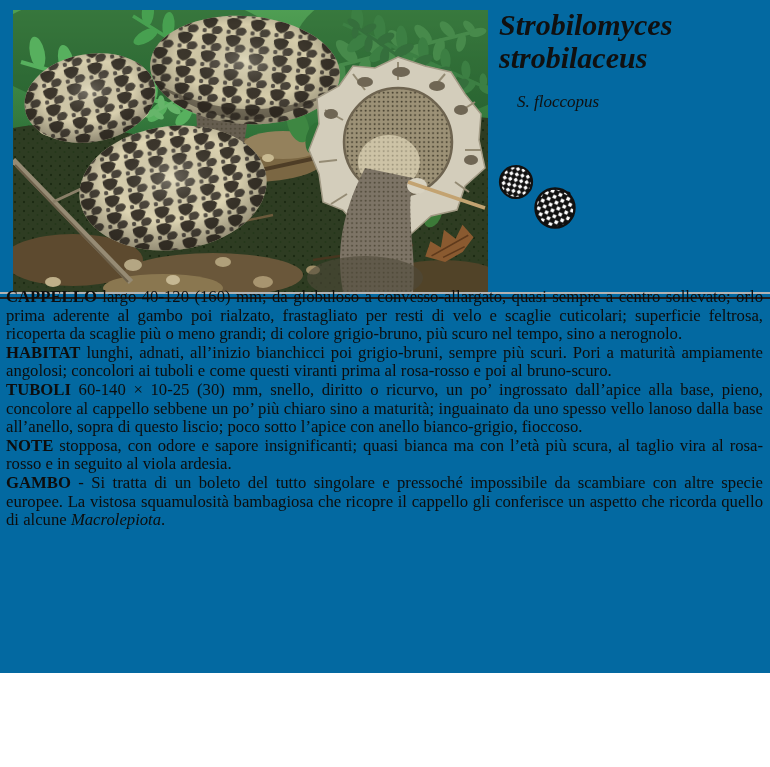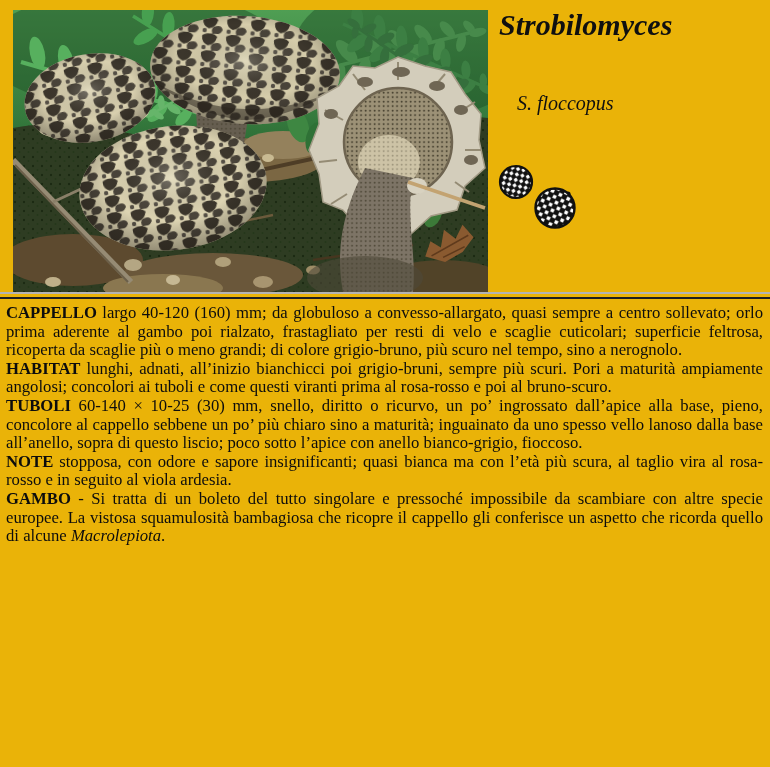--- a/index.html
+++ b/index.html
@@ -3,7 +3,7 @@
 <meta charset="utf-8">
 <style>
   html,body{margin:0;padding:0;background:#ffffff;}
-  .page{position:relative;width:770px;height:767px;background:#eab308;overflow:hidden;
+  .page{position:relative;width:770px;height:673px;background:#0369a1;overflow:hidden;
         font-family:"Liberation Serif", serif;color:#0d0d0d;}
   .photo{position:absolute;left:13px;top:10px;width:475px;height:283px;}
   .photo svg{display:block;width:100%;height:100%;}

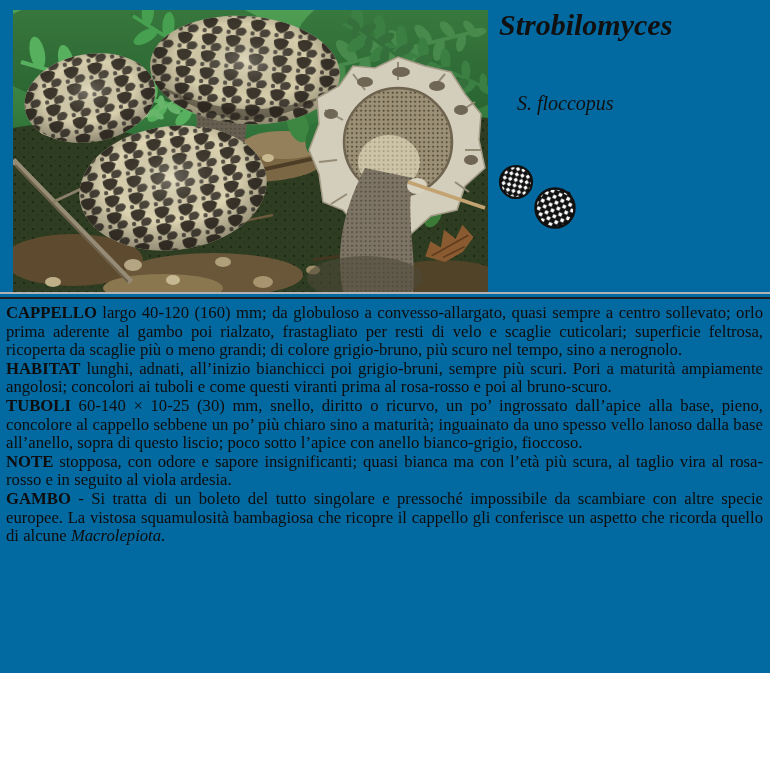--- a/index.html
+++ b/index.html
@@ -184,6 +184,7 @@
 
   <div class="title-block">
     <div>Strobilomyces</div>
+    <div>strobilaceus</div>
   </div>
 
   <div class="synonym">S. floccopus</div>

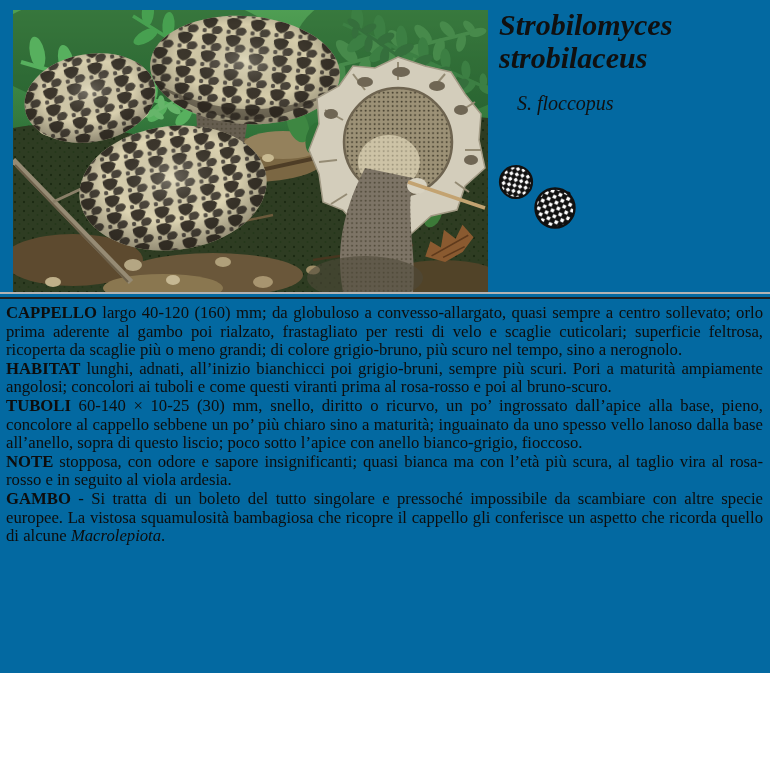--- a/index.html
+++ b/index.html
@@ -9,7 +9,7 @@
   .photo svg{display:block;width:100%;height:100%;}
   .title-block{position:absolute;left:499px;top:8px;width:265px;
         font-weight:bold;font-style:italic;font-size:30px;line-height:33px;color:#101010;}
-  .synonym{position:absolute;left:517px;top:92px;font-style:italic;font-size:20px;color:#101010;}
+  .synonym{position:absolute;left:517px;top:92px;font-style:italic;font-size:17px;color:#101010;}
   .spores{position:absolute;left:494px;top:161px;width:92px;height:78px;}
   .spores svg{display:block;width:100%;height:100%;}
   .rule-a{position:absolute;left:0;top:292px;width:770px;height:2px;background:#b3b3b3;}

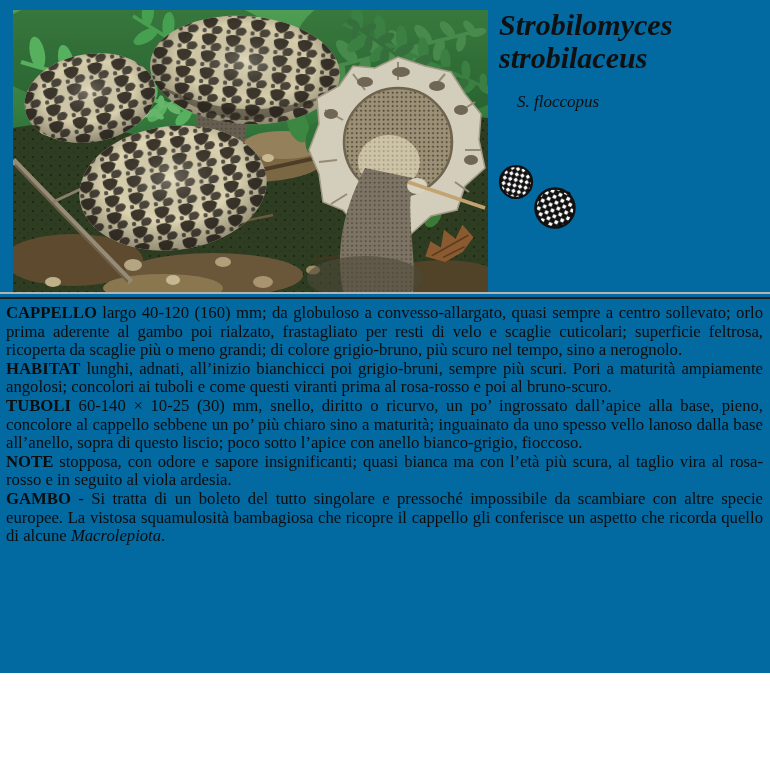--- a/index.html
+++ b/index.html
@@ -14,7 +14,7 @@
   .spores svg{display:block;width:100%;height:100%;}
   .rule-a{position:absolute;left:0;top:292px;width:770px;height:2px;background:#b3b3b3;}
   .rule-b{position:absolute;left:0;top:297px;width:770px;height:2px;background:#1e1e1e;}
-  .body-text{position:absolute;left:6px;top:304px;width:757px;
+  .body-text{position:absolute;left:6px;top:288px;width:757px;
         font-size:16.7px;line-height:18.6px;text-align:justify;}
   .sec{margin:0;padding:0;}
   .sec .lead{font-weight:bold;}

